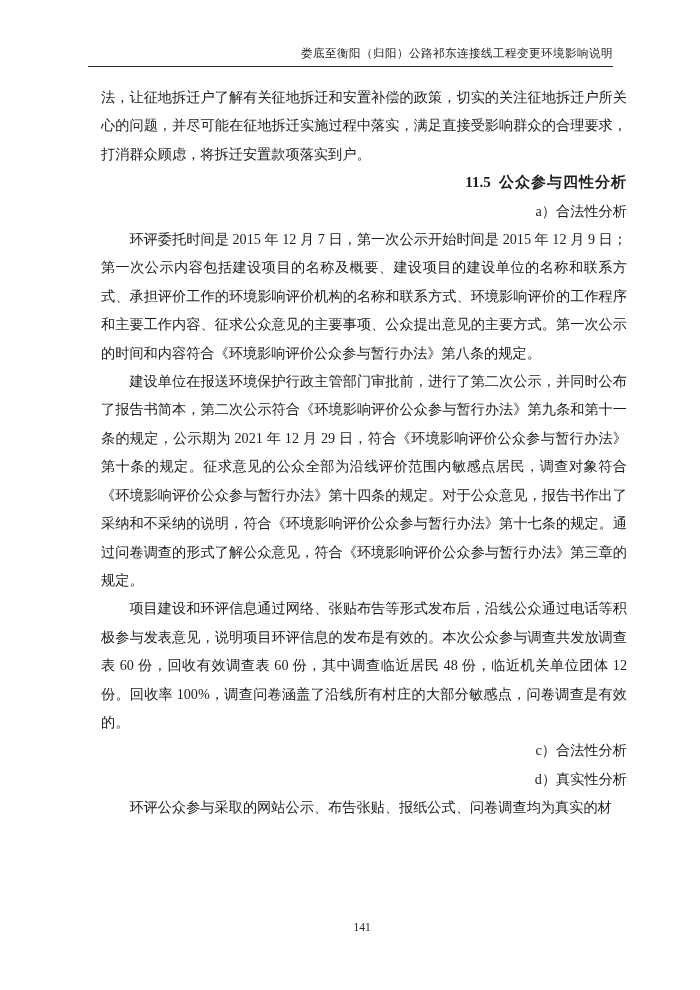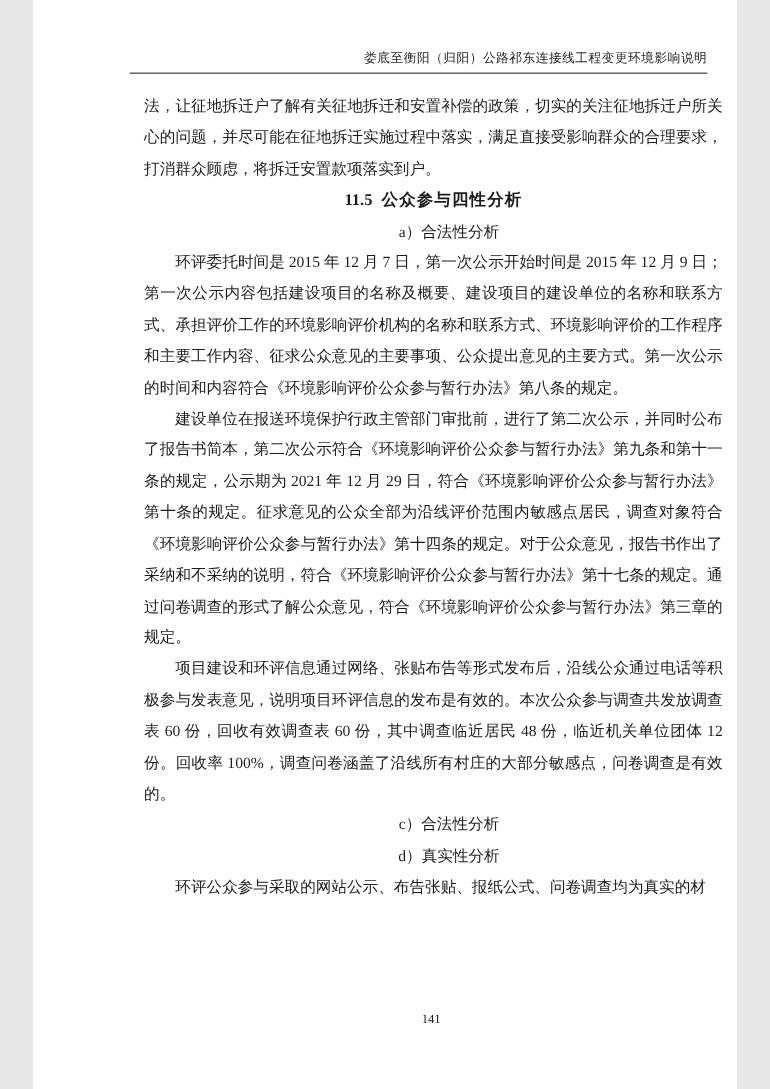--- a/index.html
+++ b/index.html
@@ -9,7 +9,7 @@
   }
   .page {
     position: relative;
-    width: 640px;
+    width: 700px;
     height: 990px;
     margin: 0 auto;
     background: #ffffff;

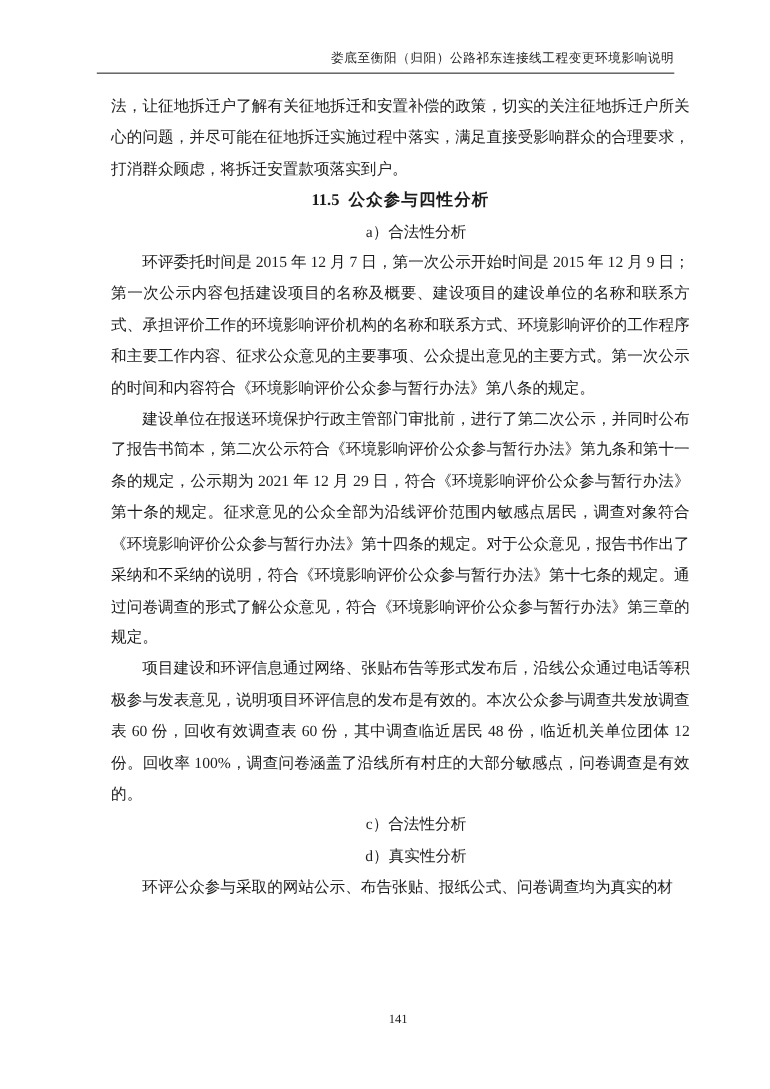--- a/index.html
+++ b/index.html
@@ -62,7 +62,7 @@
     font-size: 15px;
     line-height: 28.4px;
     font-weight: bold;
-    text-align: center;
+    text-align: right;
   }
   h2.section-heading .section-number {
     font-family: "Liberation Serif", "DejaVu Serif", serif;

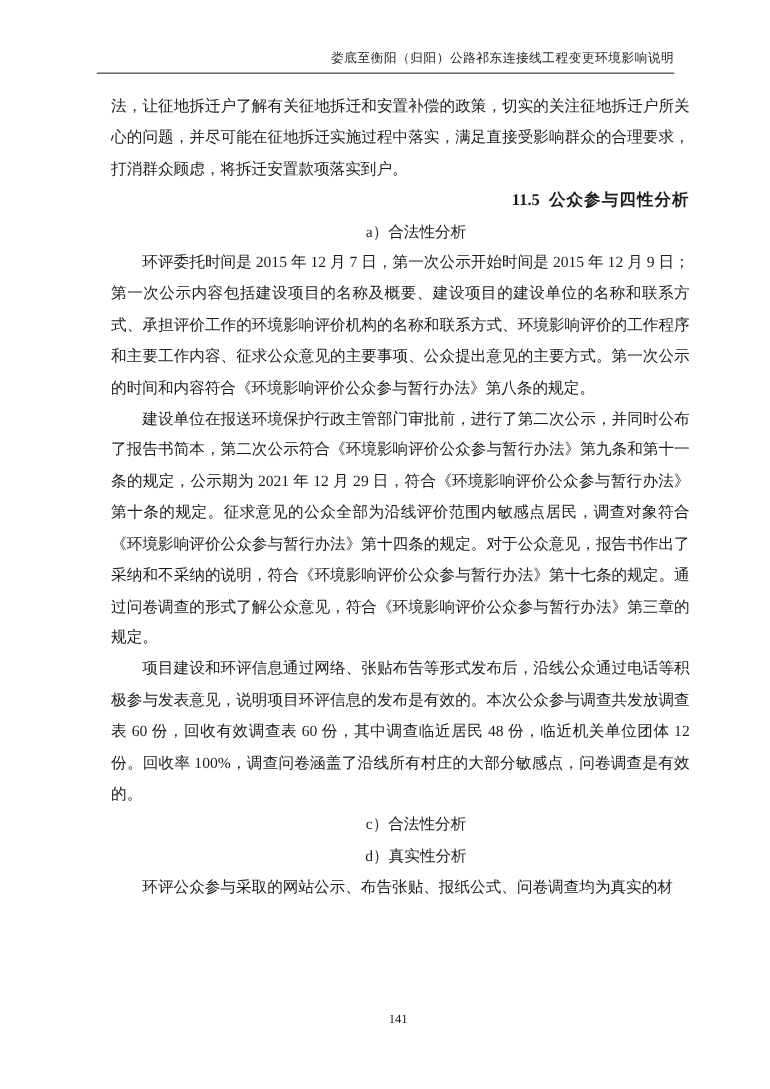--- a/index.html
+++ b/index.html
@@ -74,7 +74,7 @@
   }
   p.sub-heading {
     text-indent: 2em;
-    text-align: center;
+    text-align: right;
   }
   .page-number {
     position: absolute;

